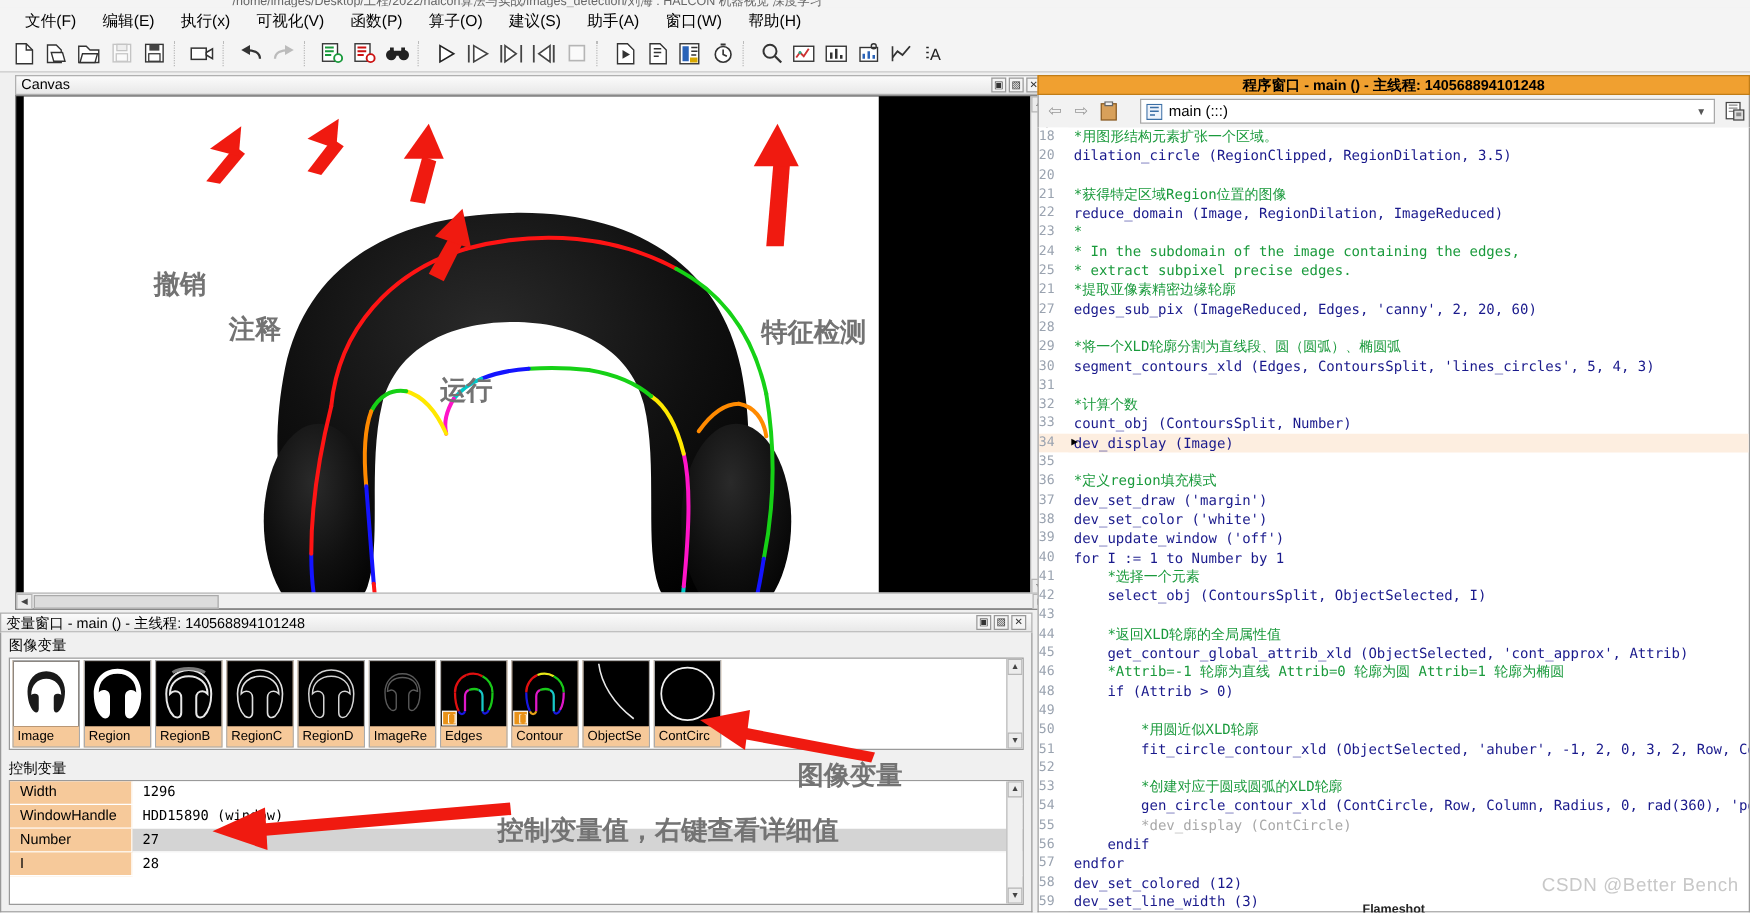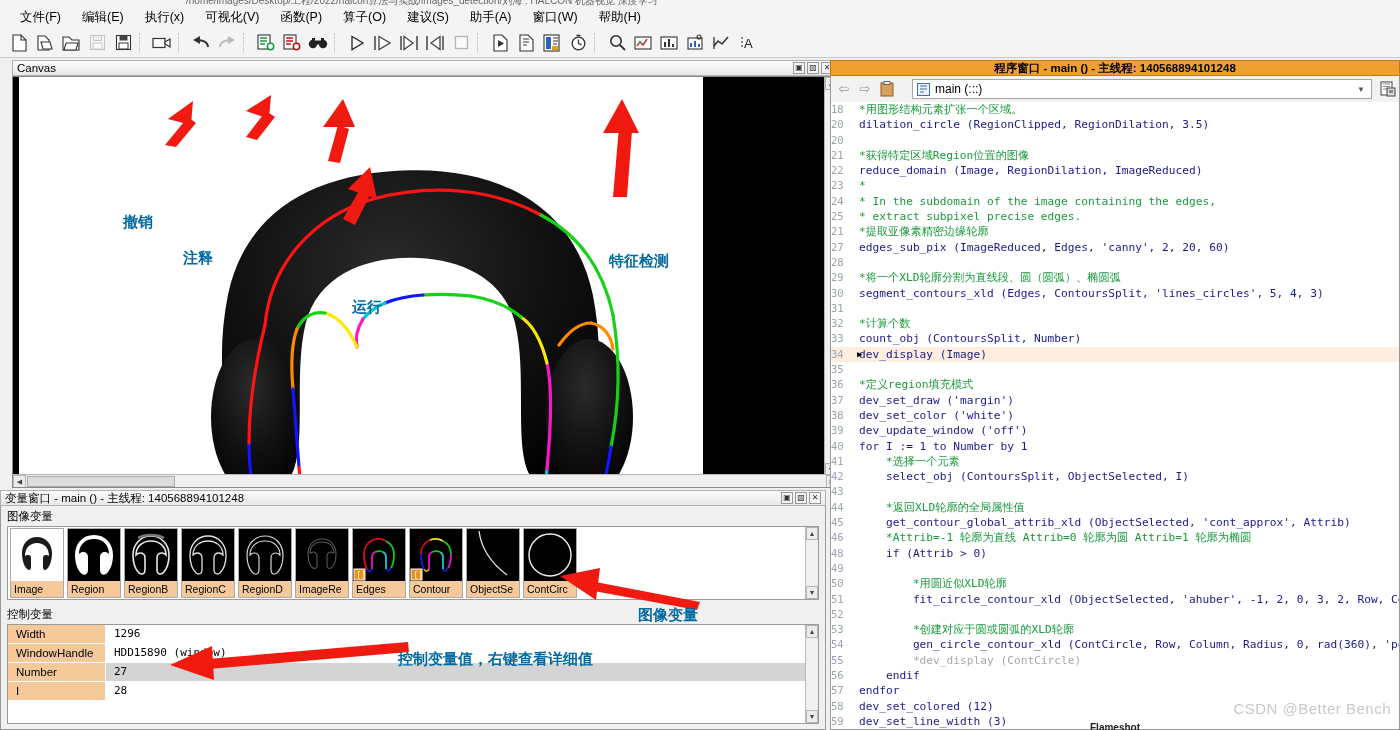--- a/index.html
+++ b/index.html
@@ -91,7 +91,7 @@
   }
 
   .annot-text {
-    position: absolute; color: #0369a1; font-size: 15px; font-weight: bold;
+    position: absolute; color: #737373; font-size: 21px; font-weight: bold;
     font-family: Liberation Sans, sans-serif; white-space: nowrap;
   }
 

